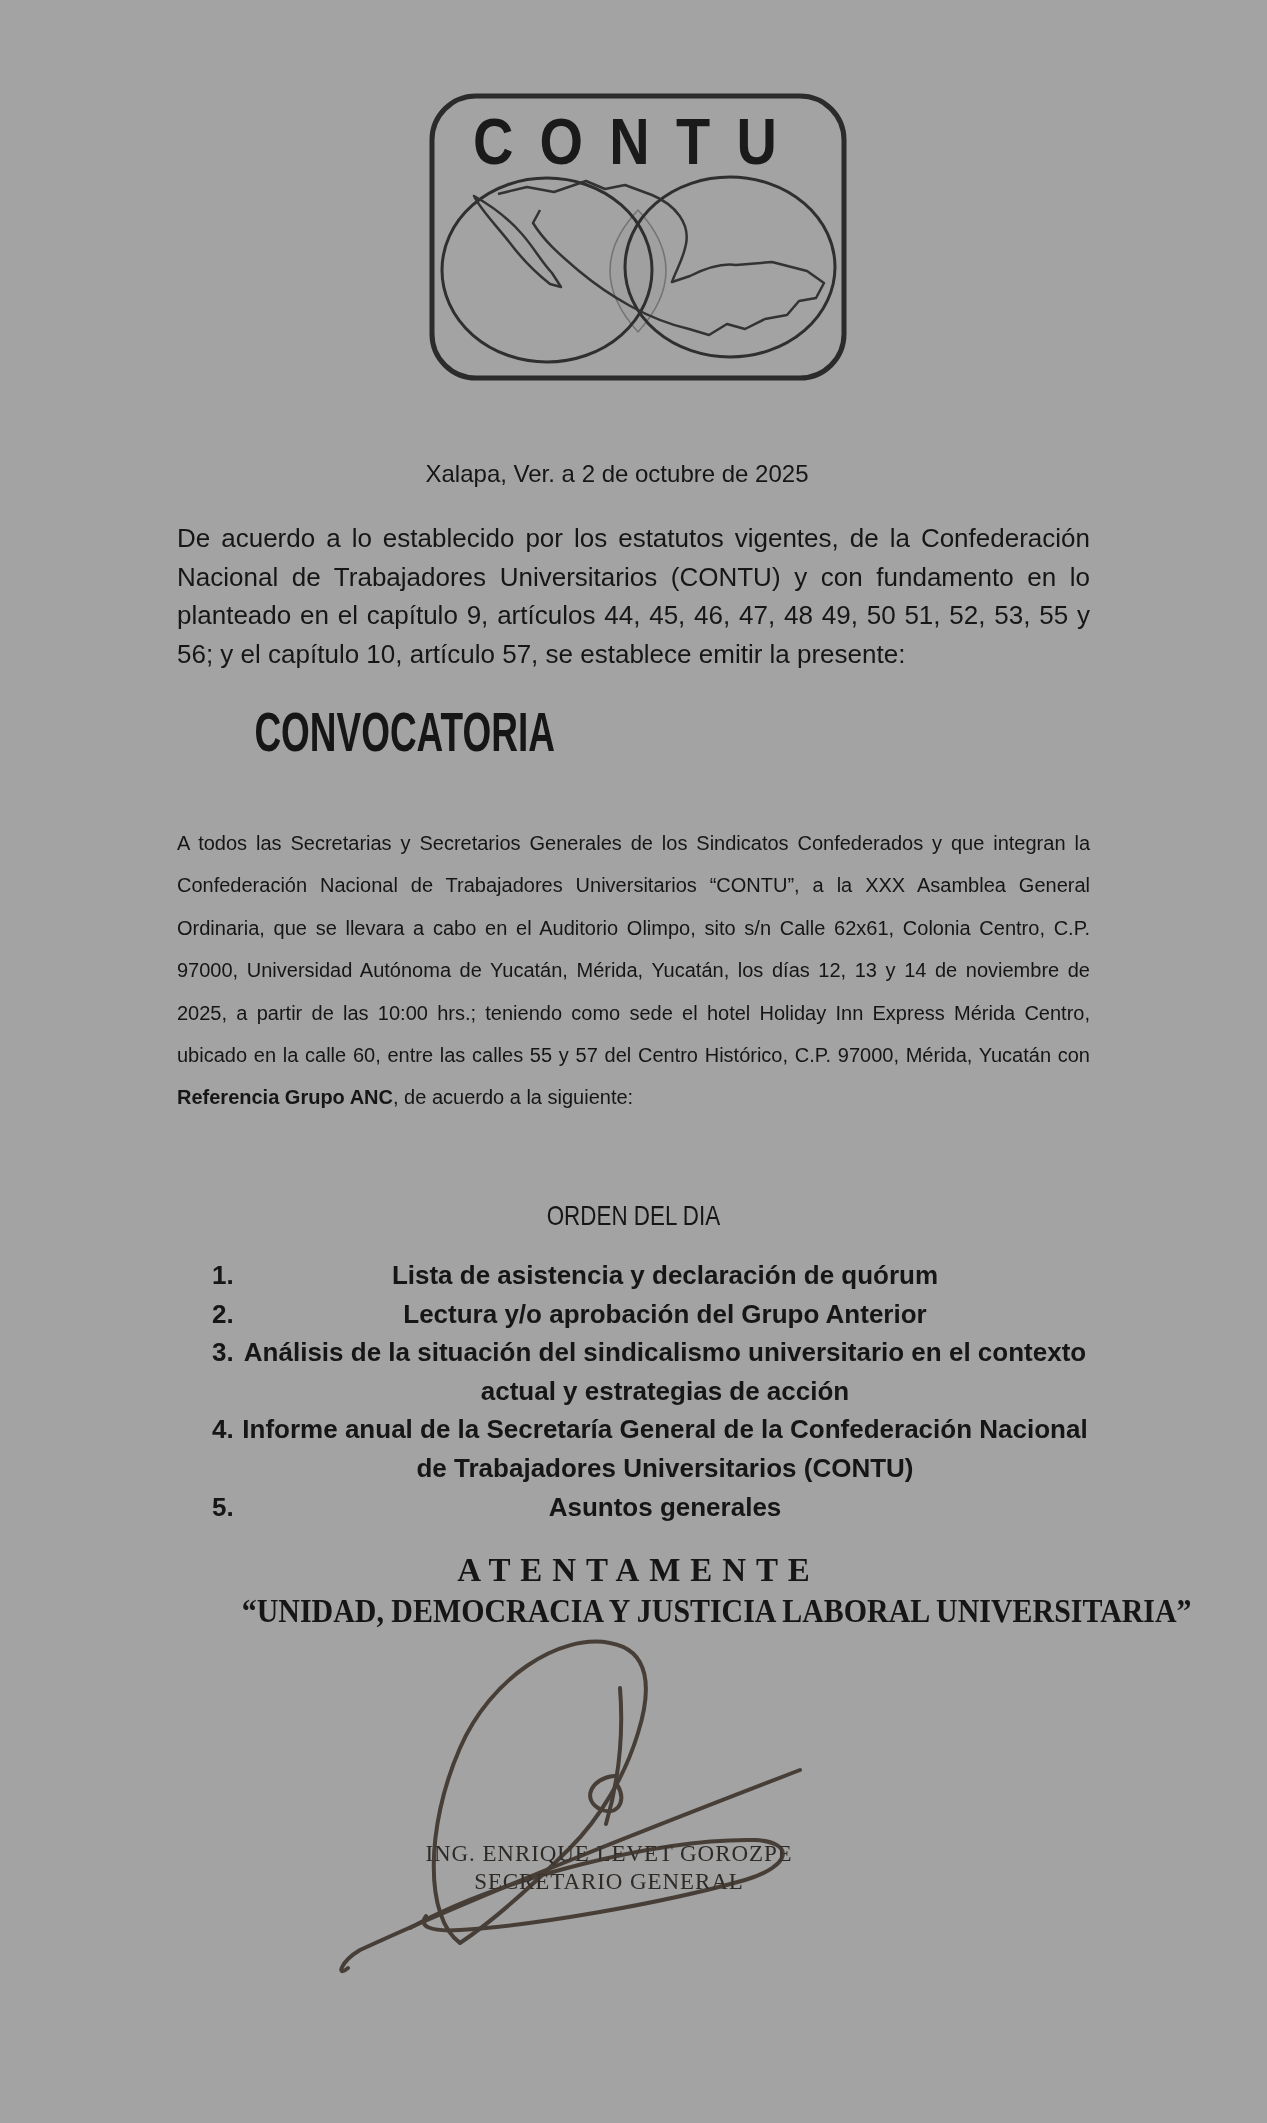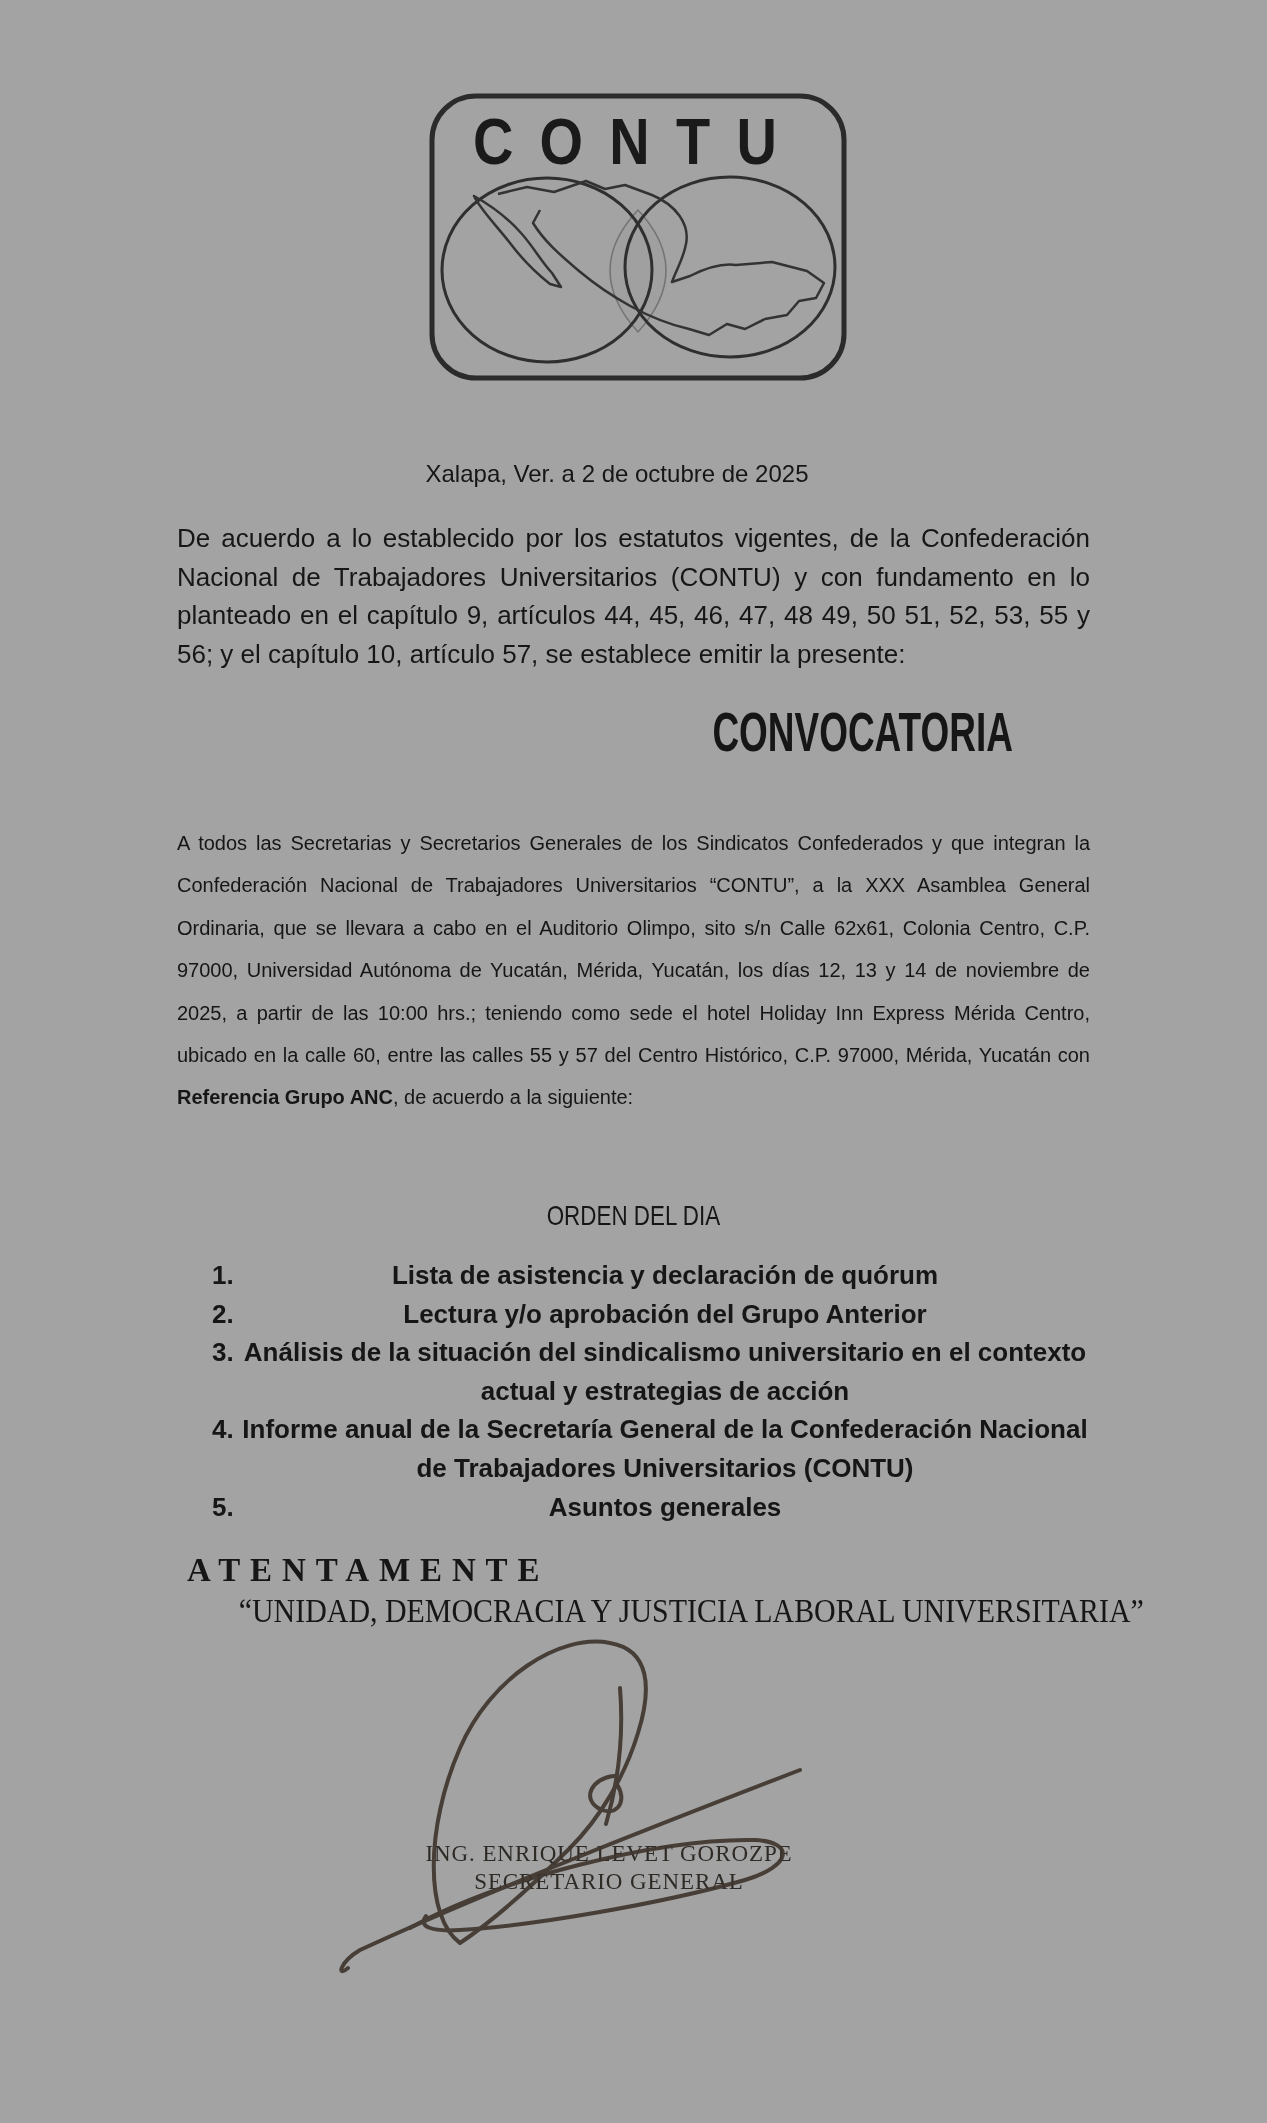--- a/index.html
+++ b/index.html
@@ -39,7 +39,7 @@
   
   .title{
     left:177px;top:702px;width:913px;margin:0;
-    text-align:right;font-size:56px;line-height:60px;font-weight:bold;
+    text-align:left;font-size:56px;line-height:60px;font-weight:bold;
     letter-spacing:0px;white-space:nowrap;
   }
   .squeeze-title{display:inline-block;transform:scaleX(0.66);transform-origin:center;}

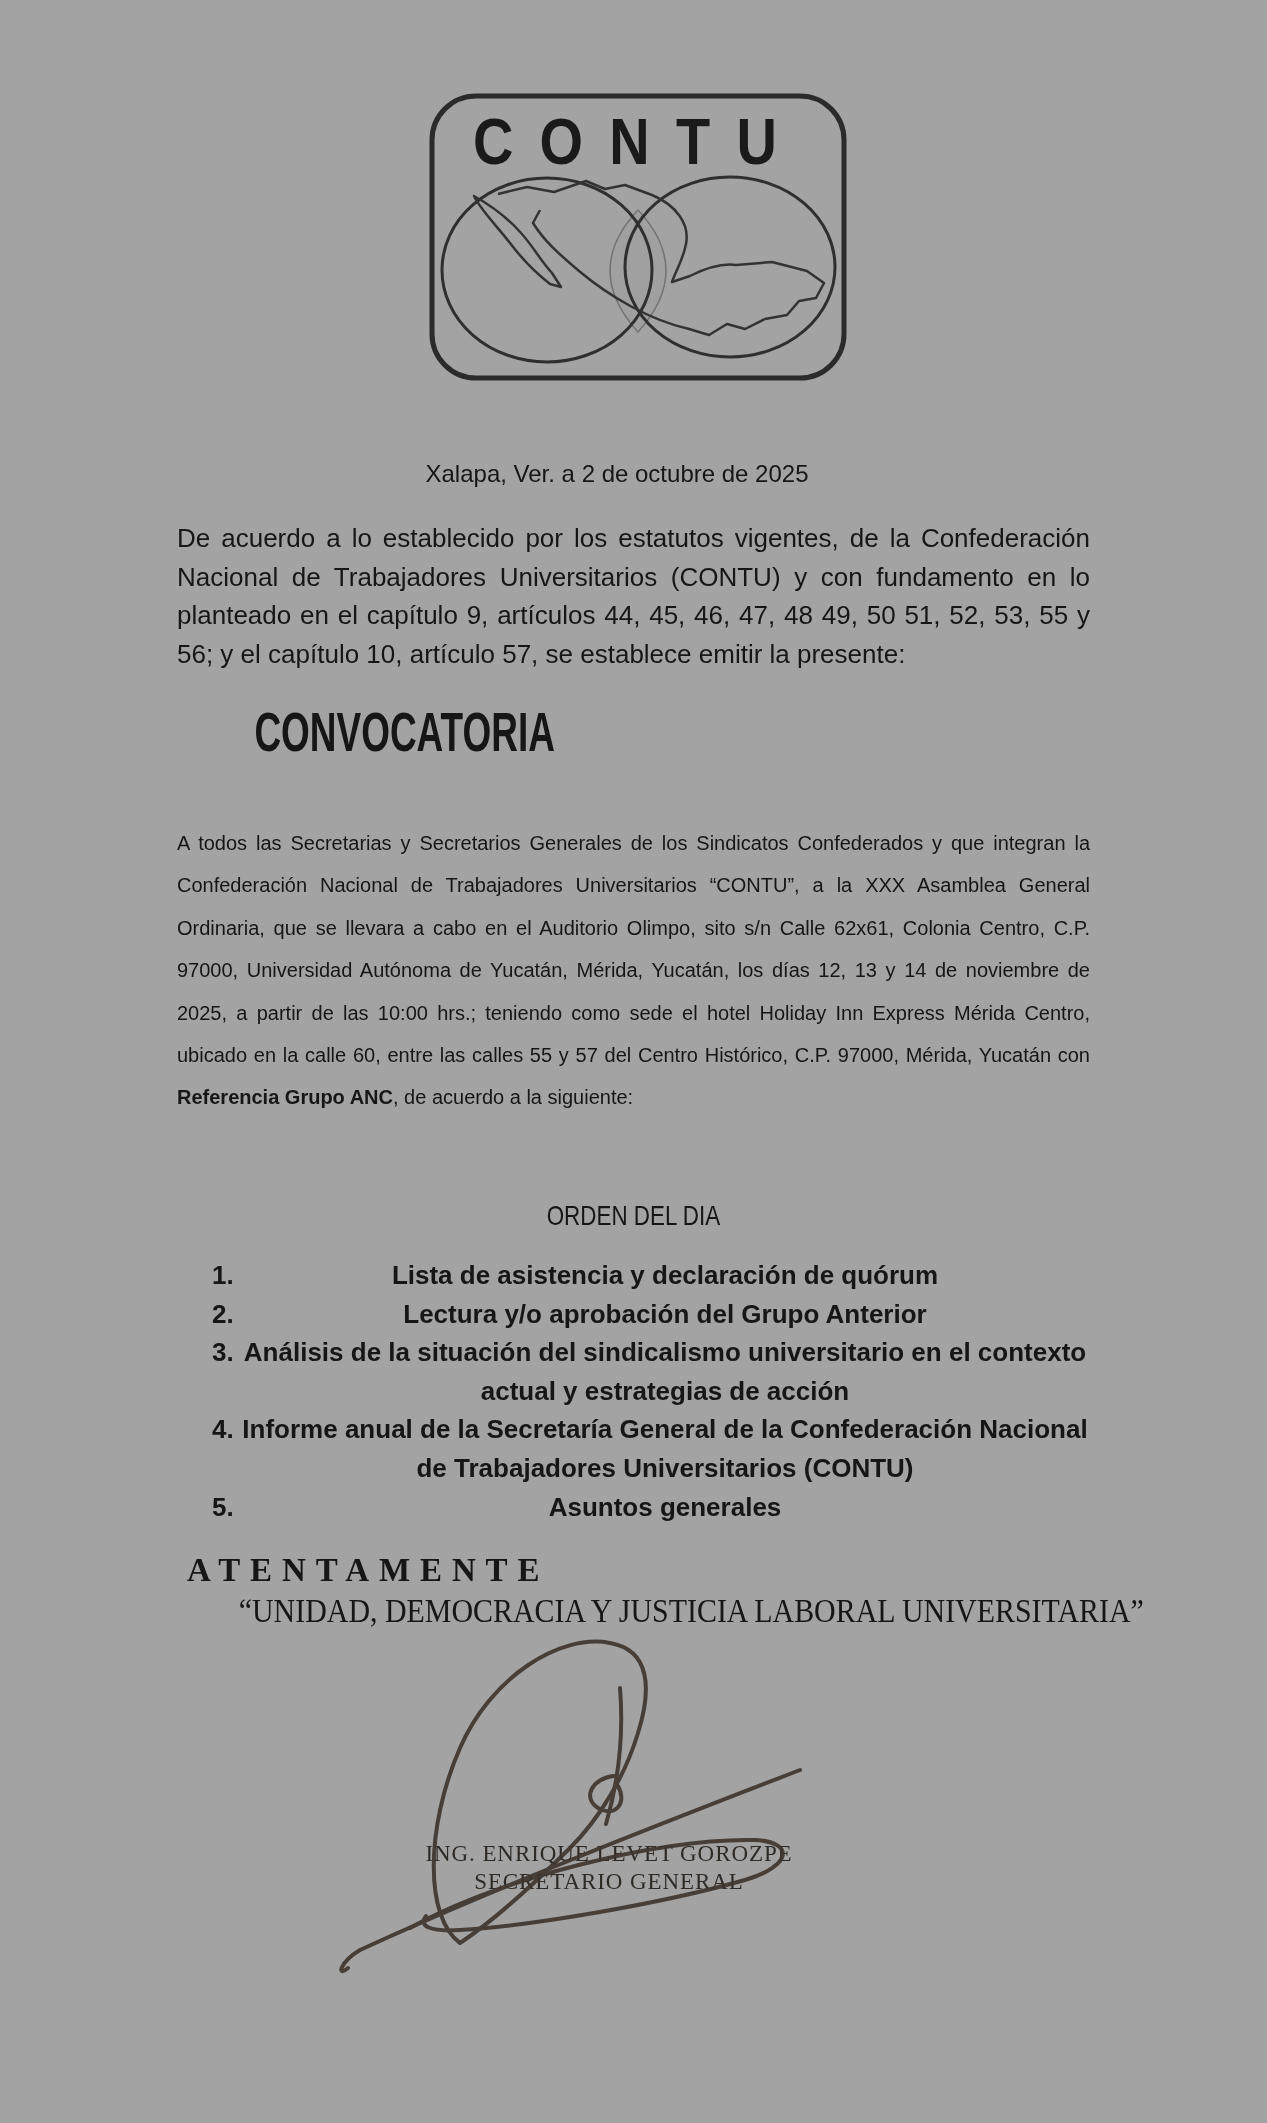--- a/index.html
+++ b/index.html
@@ -62,7 +62,7 @@
   .atent{
     left:177px;top:1551px;width:913px;
     font-family:"Liberation Serif", serif;font-weight:bold;
-    font-size:33px;line-height:38px;text-align:left;
+    font-size:33px;line-height:38px;text-align:center;
     letter-spacing:0.30em;text-indent:0.30em;white-space:nowrap;
   }
   .motto{

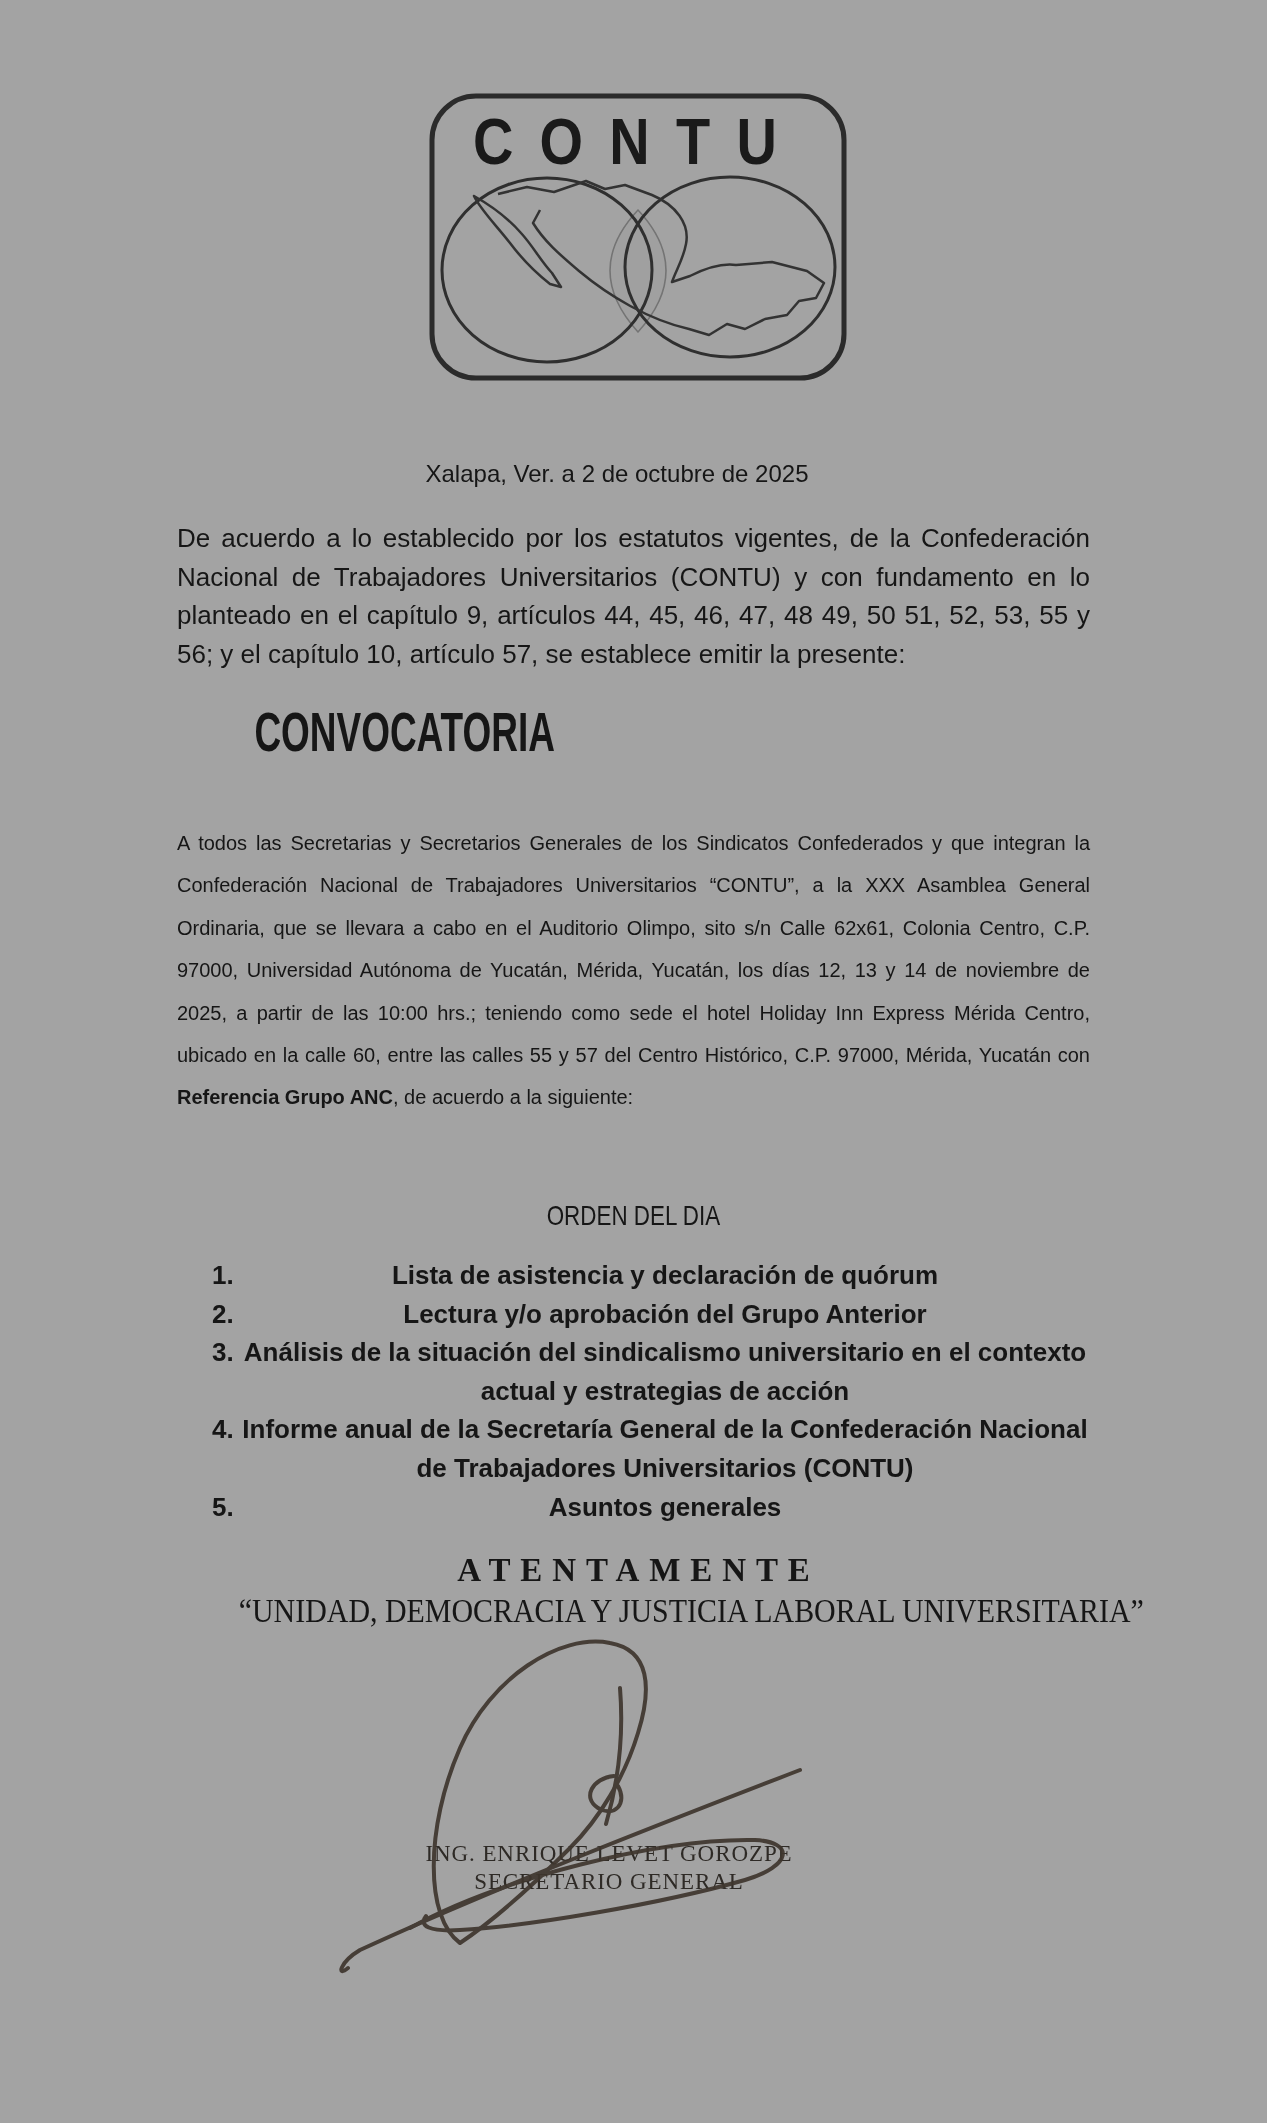--- a/index.html
+++ b/index.html
@@ -67,7 +67,7 @@
   }
   .motto{
     left:177px;top:1591px;width:913px;
-    font-family:"Liberation Serif", serif;font-weight:normal;
+    font-family:"Liberation Serif", serif;font-weight:bold;
     font-size:34px;line-height:40px;text-align:center;white-space:nowrap;
   }
   .squeeze-motto{display:inline-block;transform:scaleX(0.88);transform-origin:center;}

